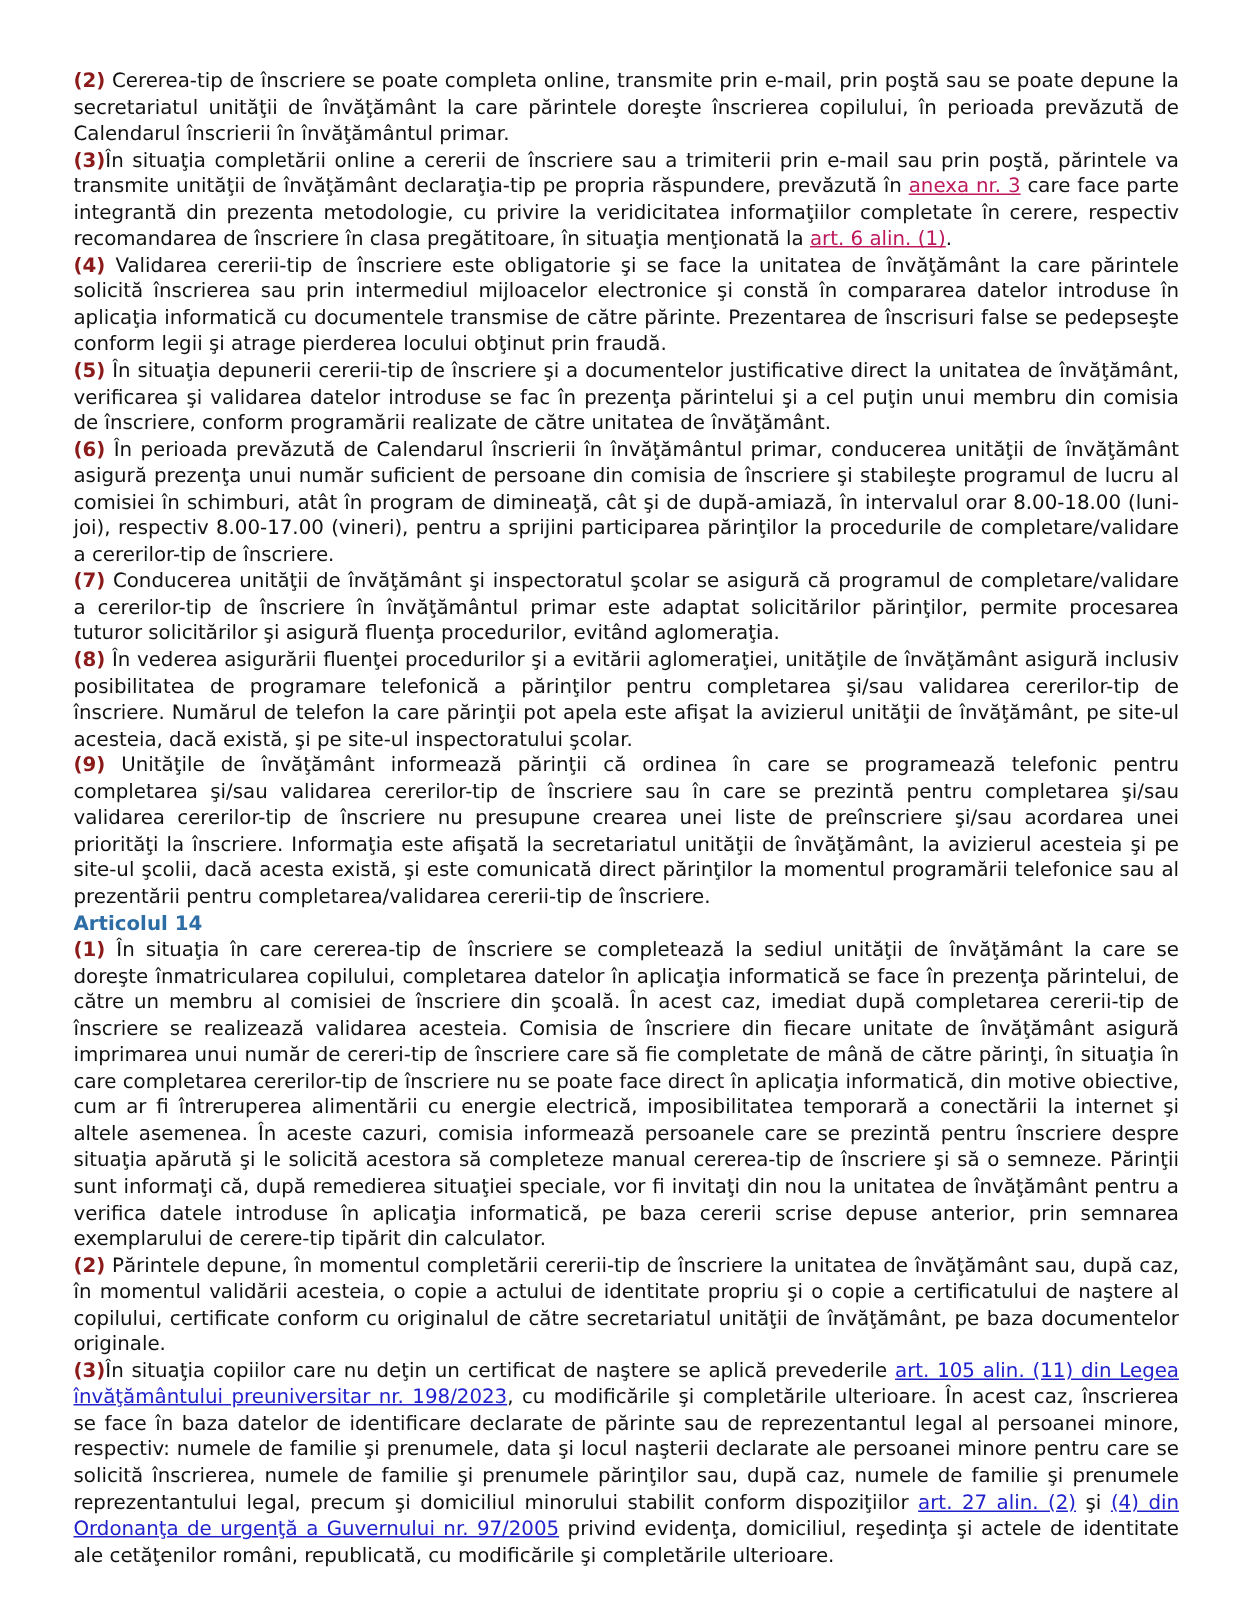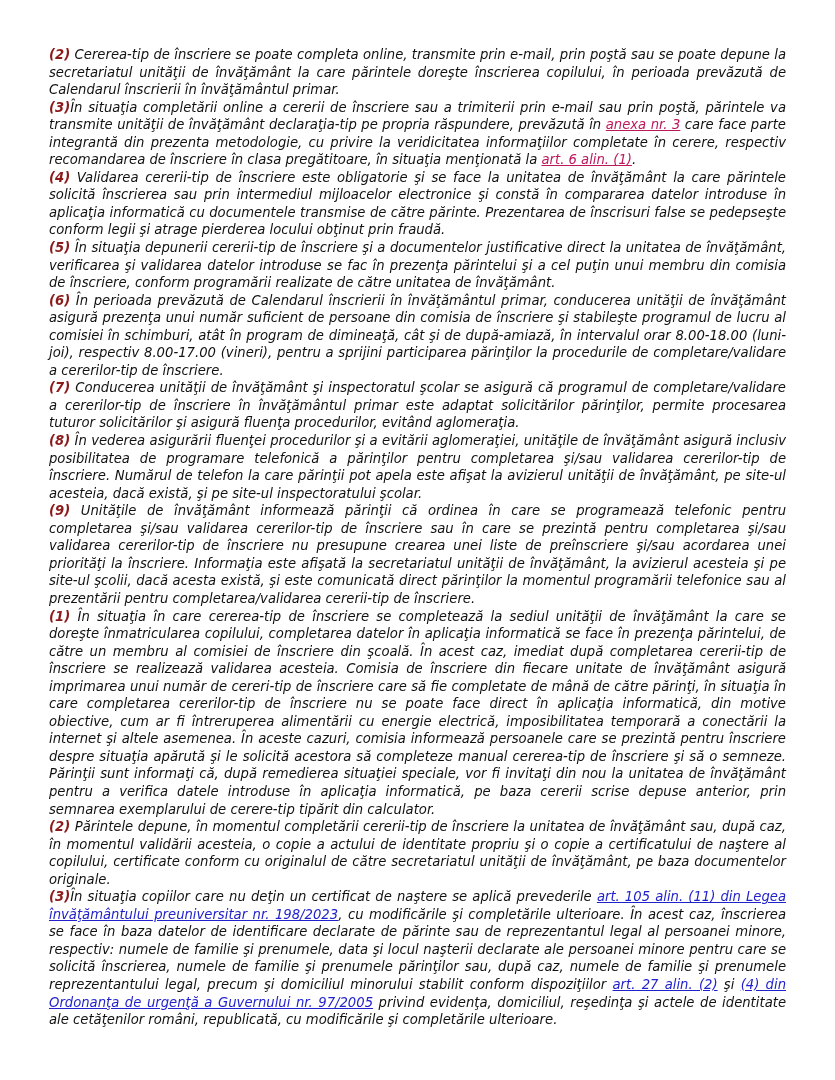--- a/index.html
+++ b/index.html
@@ -10,7 +10,7 @@
     font-size: 13.2px; line-height: 17.55px; color: #111111;
     text-align: justify;
   }
-  .para { margin: 0; font-style: italic; }
+  .para { margin: 0; }
   .marker { color: #8b1a1a; font-weight: bold; }
   .art-title { color: #2e6ea6; font-weight: bold; margin: 0; }
   a.link { text-decoration: underline; }

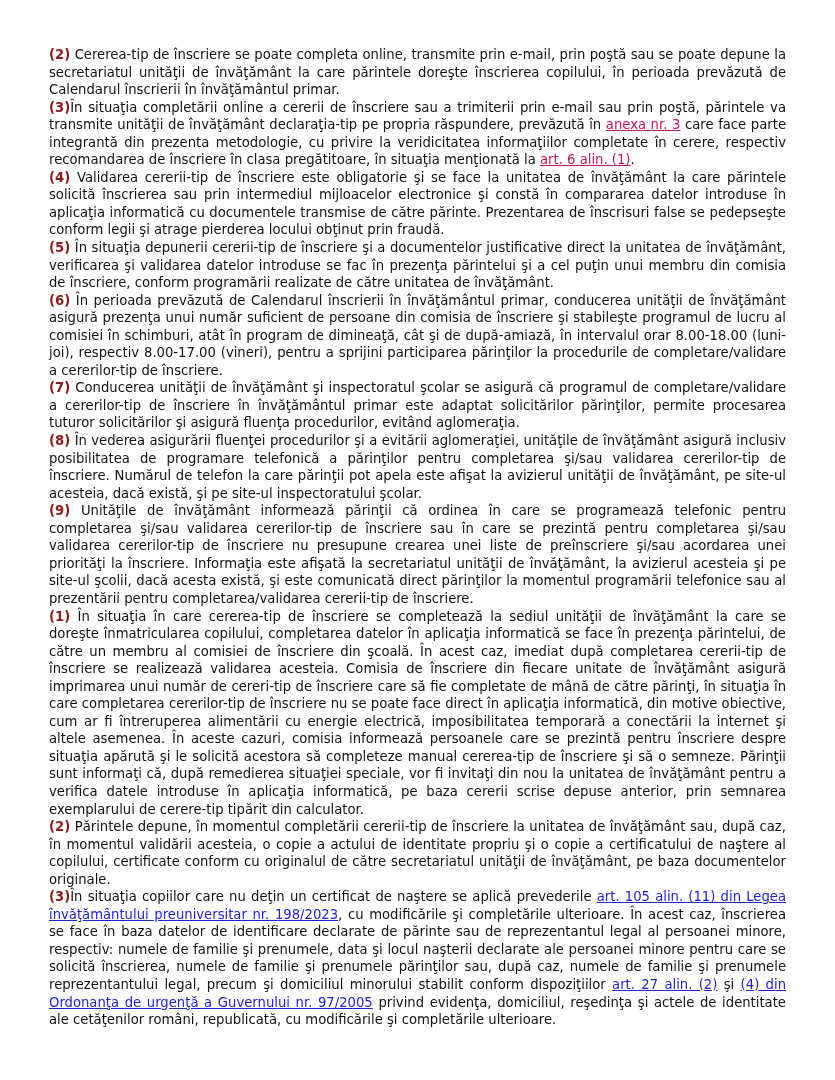--- a/index.html
+++ b/index.html
@@ -38,6 +38,7 @@
 
   <p class="para"><span class="marker">(9)</span><span> Unităţile de învăţământ informează părinţii că ordinea în care se programează telefonic pentru completarea şi/sau validarea cererilor-tip de înscriere sau în care se prezintă pentru completarea şi/sau validarea cererilor-tip de înscriere nu presupune crearea unei liste de preînscriere şi/sau acordarea unei priorităţi la înscriere. Informaţia este afişată la secretariatul unităţii de învăţământ, la avizierul acesteia şi pe site-ul şcolii, dacă acesta există, şi este comunicată direct părinţilor la momentul programării telefonice sau al prezentării pentru completarea/validarea cererii-tip de înscriere.</span></p>
 
+  <p class="art-title">Articolul 14</p>
 
   <p class="para"><span class="marker">(1)</span><span> În situaţia în care cererea-tip de înscriere se completează la sediul unităţii de învăţământ la care se doreşte înmatricularea copilului, completarea datelor în aplicaţia informatică se face în prezenţa părintelui, de către un membru al comisiei de înscriere din şcoală. În acest caz, imediat după completarea cererii-tip de înscriere se realizează validarea acesteia. Comisia de înscriere din fiecare unitate de învăţământ asigură imprimarea unui număr de cereri-tip de înscriere care să fie completate de mână de către părinţi, în situaţia în care completarea cererilor-tip de înscriere nu se poate face direct în aplicaţia informatică, din motive obiective, cum ar fi întreruperea alimentării cu energie electrică, imposibilitatea temporară a conectării la internet şi altele asemenea. În aceste cazuri, comisia informează persoanele care se prezintă pentru înscriere despre situaţia apărută şi le solicită acestora să completeze manual cererea-tip de înscriere şi să o semneze. Părinţii sunt informaţi că, după remedierea situaţiei speciale, vor fi invitaţi din nou la unitatea de învăţământ pentru a verifica datele introduse în aplicaţia informatică, pe baza cererii scrise depuse anterior, prin semnarea exemplarului de cerere-tip tipărit din calculator.</span></p>
 

